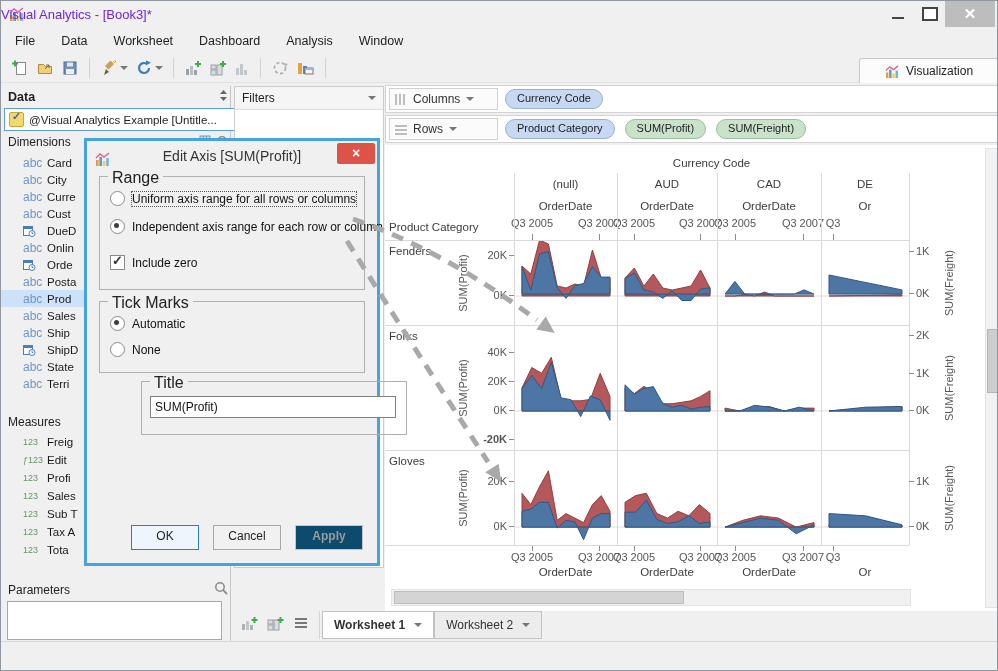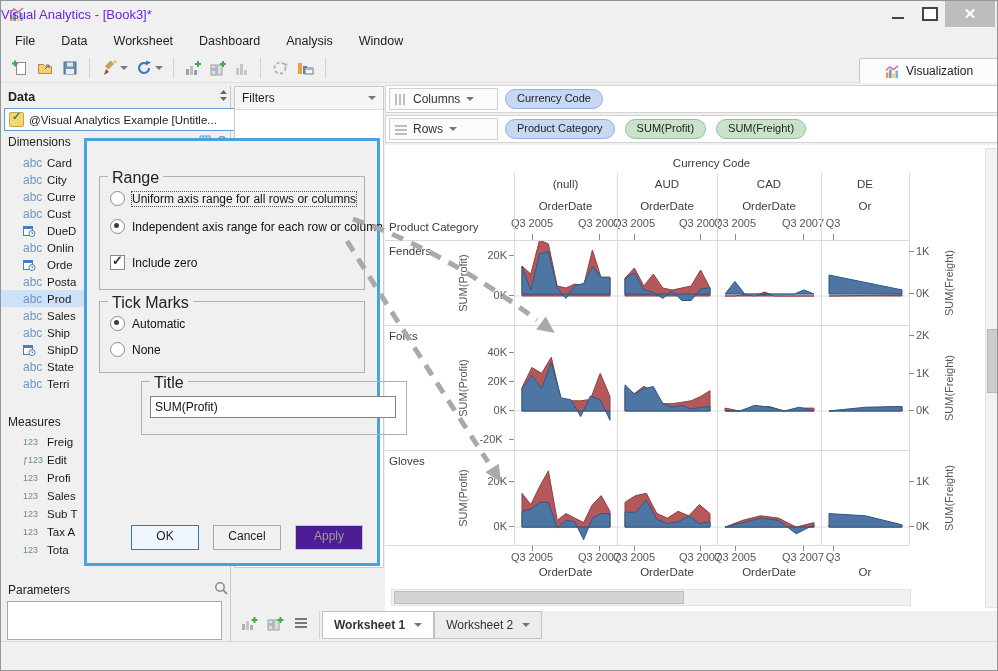--- a/index.html
+++ b/index.html
@@ -551,6 +551,17 @@
     </div>
 
   <div class="dialog">
+    <div class="dlg-title">
+      <span class="dlg-logo"><svg width="16" height="16" viewBox="0 0 16 16">
+            <rect x="1" y="9" width="2.6" height="6" fill="#e89b3c"></rect>
+            <rect x="4.4" y="6" width="2.6" height="9" fill="#5b9bd5"></rect>
+            <rect x="7.8" y="10" width="2.6" height="5" fill="#f2cf4a"></rect>
+            <rect x="11.2" y="7" width="2.6" height="8" fill="#74b3e0"></rect>
+            <polyline points="1,7 5,3 9,6 14,2" stroke="#d66a8a" stroke-width="1.5" fill="none"></polyline>
+          </svg></span>
+      <span>Edit Axis [SUM(Profit)]</span>
+      <span class="dlg-close">×</span>
+    </div>
     <div class="group" style="top:35px;height:112px;">
       <span class="legend">Range</span>
       <div class="opt" style="top:14px;">

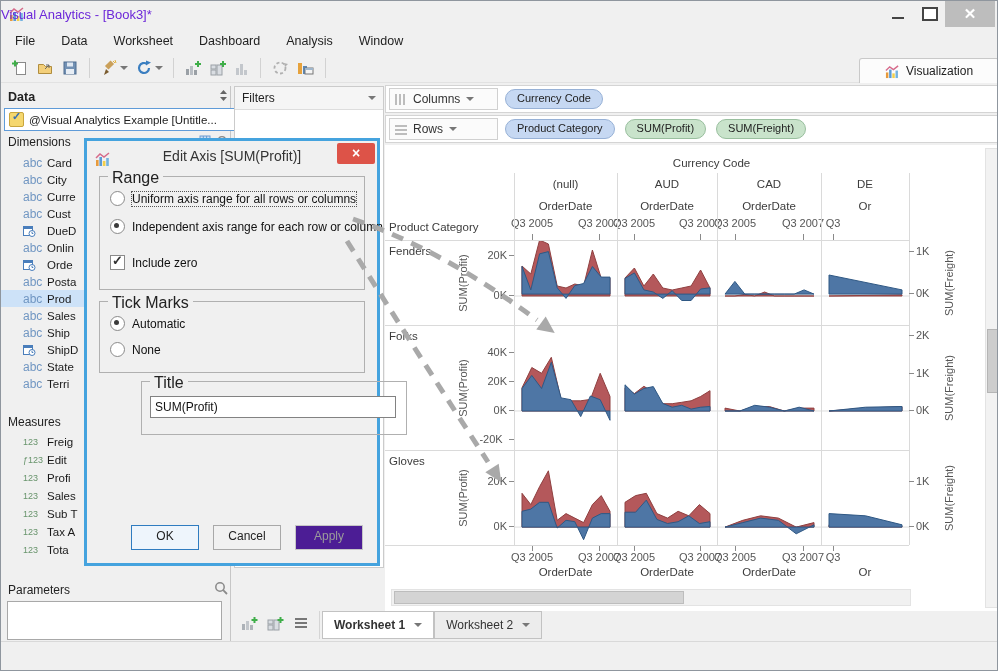--- a/index.html
+++ b/index.html
@@ -477,7 +477,7 @@
       <div class="ch-tmh" style="left: 124px; top: 236px; width: 5px;"></div>
       <div class="ch-tick" style="left: 90px; top: 259px; width: 32px; text-align: right;">0K</div>
       <div class="ch-tmh" style="left: 124px; top: 265px; width: 5px;"></div>
-      <div class="ch-tick" style="left: 90px; top: 288px; width: 32px; text-align: center;">-20K</div>
+      <div class="ch-tick" style="left: 90px; top: 288px; width: 32px; text-align: right; font-weight: bold;">-20K</div>
       <div class="ch-tmh" style="left: 124px; top: 294px; width: 5px;"></div>
       <div class="ch-tick" style="left: 531px; top: 184px; width: 32px;">2K</div>
       <div class="ch-tmh" style="left: 524px; top: 190px; width: 5px;"></div>

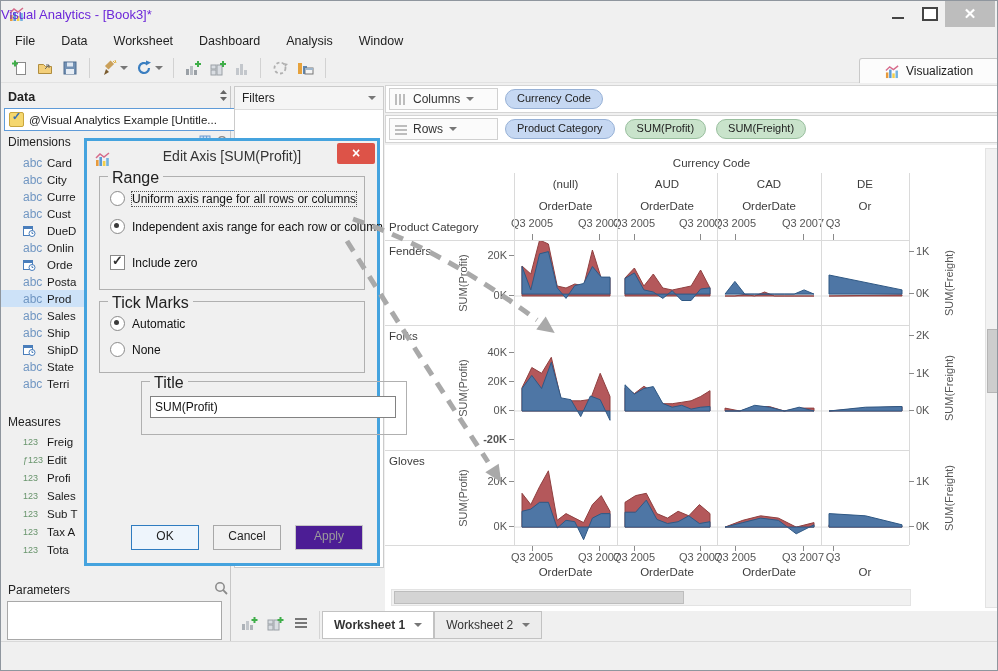--- a/index.html
+++ b/index.html
@@ -79,7 +79,7 @@
   .combo .caret{position:absolute;right:7px;top:9px;}
   .dbtn{position:absolute;width:66px;height:23px;background:#f1f1f1;border:1px solid #a8a8a8;font-size:12px;text-align:center;line-height:21px;color:#222;}
   .dbtn.default{border:1px solid #2f7cc0;background:#eef5fc;}
-  .dbtn.disabled{color:#9b9b9b;border-color:#c6c6c6;background:#4c1d95;}
+  .dbtn.disabled{color:#9b9b9b;border-color:#c6c6c6;background:#0c4a6e;font-weight:bold;}
   
   .arrows{position:absolute;left:0;top:0;z-index:50;pointer-events:none;}
   

